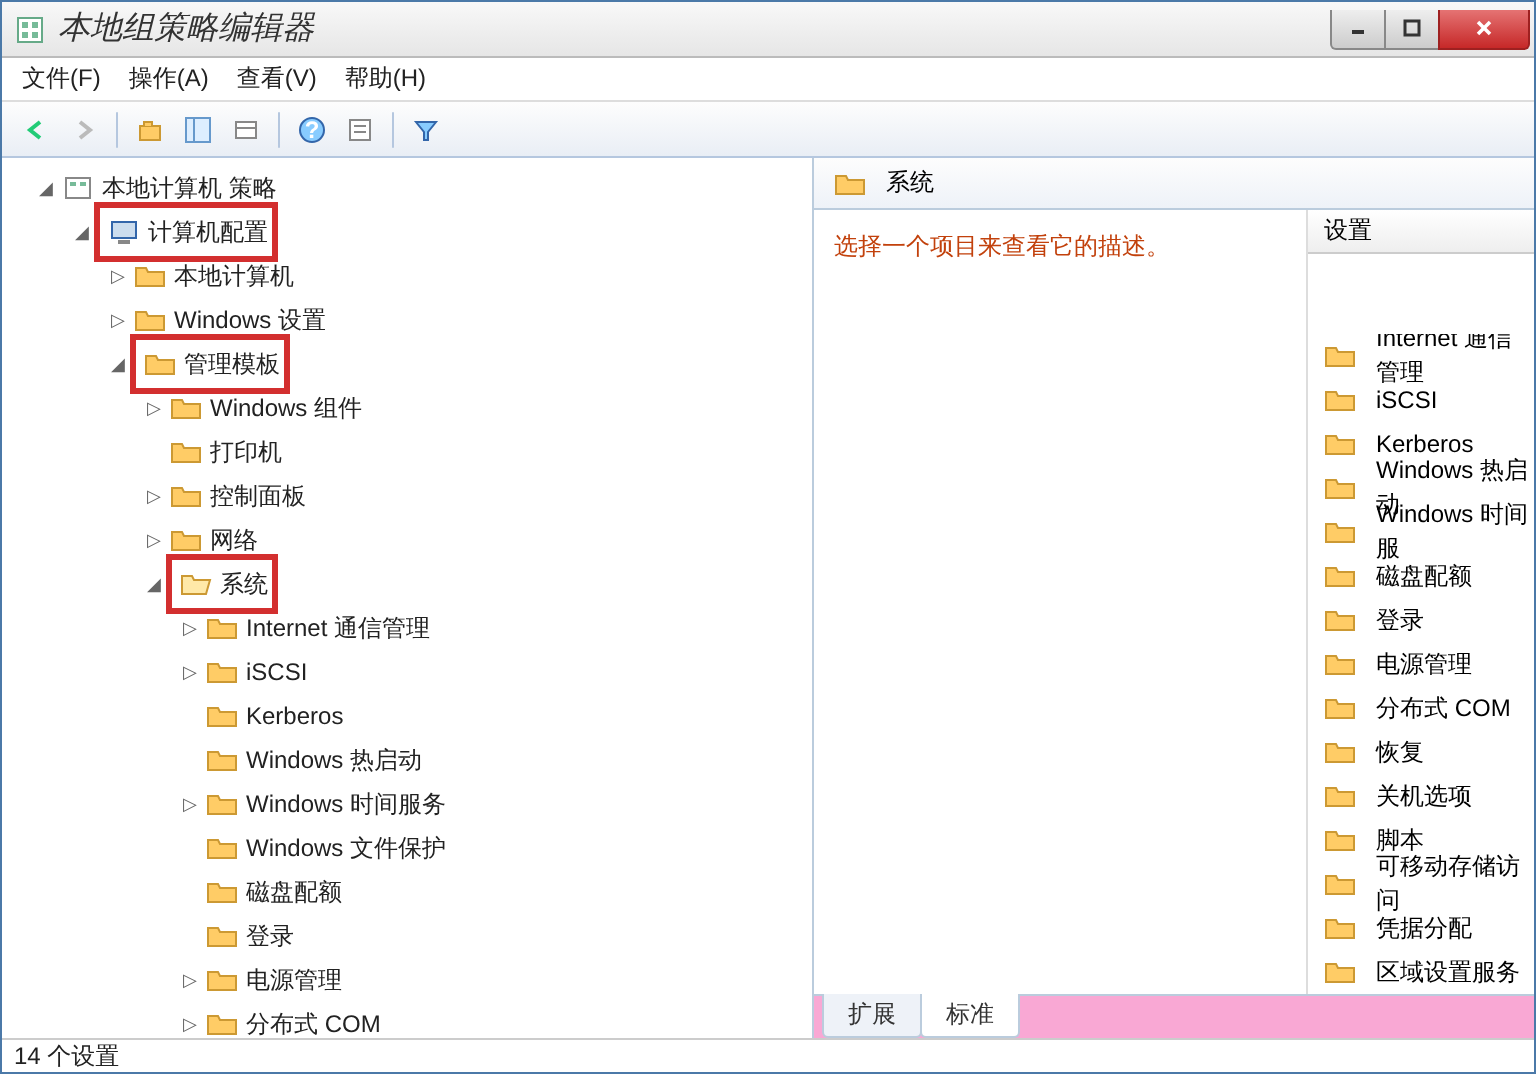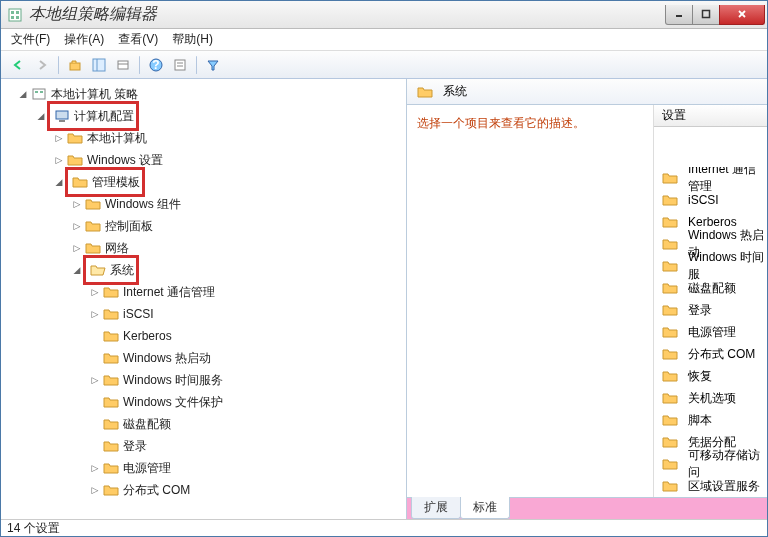--- a/index.html
+++ b/index.html
@@ -215,6 +215,17 @@
         </li>
       <li>
           <div class="node i4">
+            <span class="expander"></span>
+            <span class="nicon">
+              <svg viewBox="0 0 16 16">
+                <path d="M1 4 L6 4 L7 6 L15 6 L15 13 L1 13 Z" fill="#fc6" stroke="#c93"></path>
+              </svg>
+            </span>
+            <span class="nlabel">打印机</span>
+          </div>
+        </li>
+      <li>
+          <div class="node i4">
             <span class="expander">▷</span>
             <span class="nicon">
               <svg viewBox="0 0 16 16">

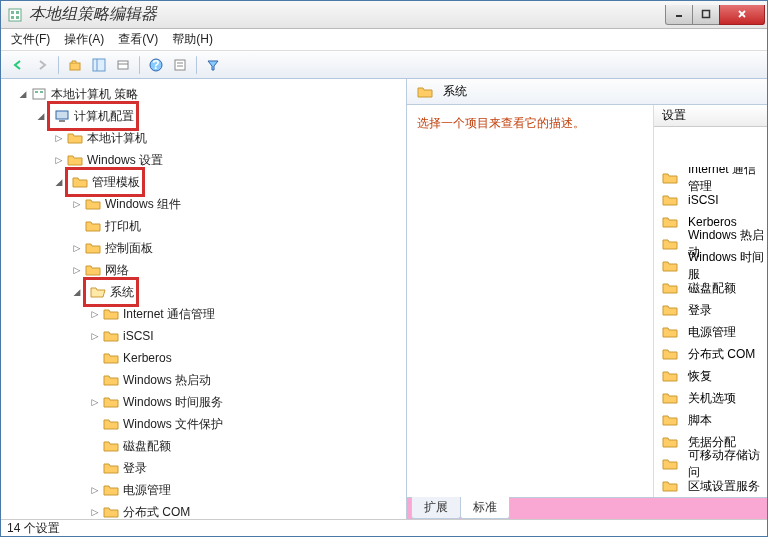--- a/index.html
+++ b/index.html
@@ -493,15 +493,15 @@
                   <path d="M1 4 L6 4 L7 6 L15 6 L15 13 L1 13 Z" fill="#fc6" stroke="#c93"></path>
                 </svg>
               </span>
+              <span>可移动存储访问</span>
+            </div>
+            <div class="ritem">
+              <span class="nicon">
+                <svg viewBox="0 0 16 16">
+                  <path d="M1 4 L6 4 L7 6 L15 6 L15 13 L1 13 Z" fill="#fc6" stroke="#c93"></path>
+                </svg>
+              </span>
               <span>凭据分配</span>
-            </div>
-            <div class="ritem">
-              <span class="nicon">
-                <svg viewBox="0 0 16 16">
-                  <path d="M1 4 L6 4 L7 6 L15 6 L15 13 L1 13 Z" fill="#fc6" stroke="#c93"></path>
-                </svg>
-              </span>
-              <span>可移动存储访问</span>
             </div>
             <div class="ritem">
               <span class="nicon">

